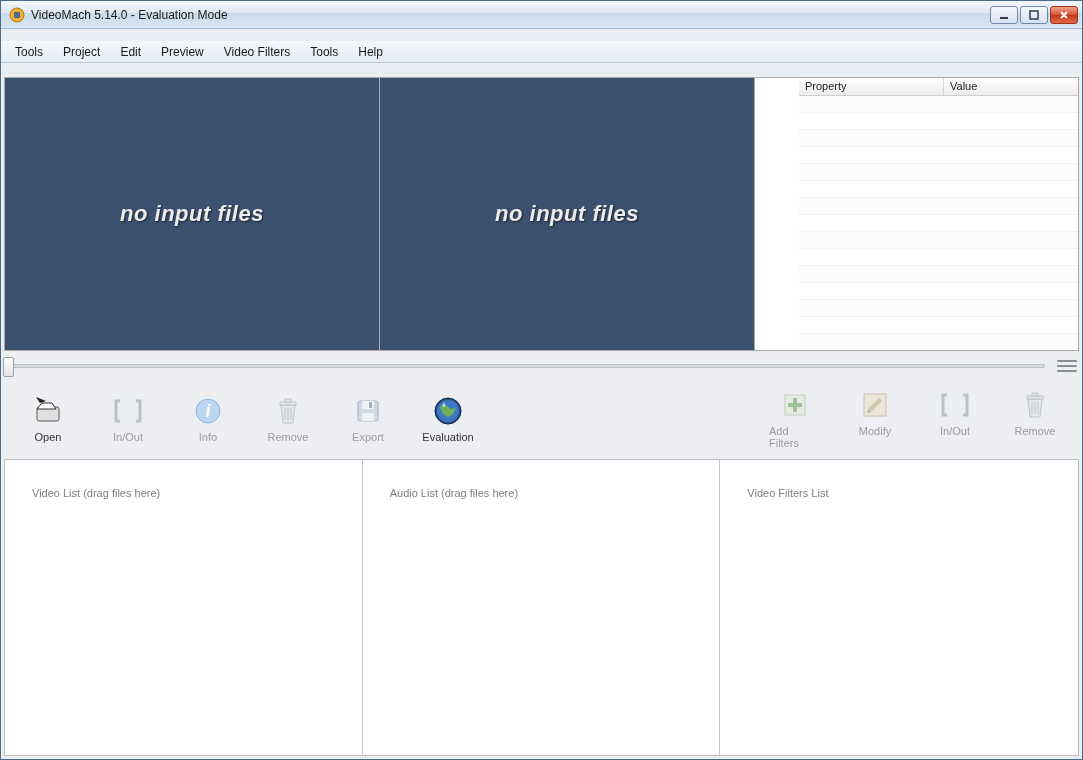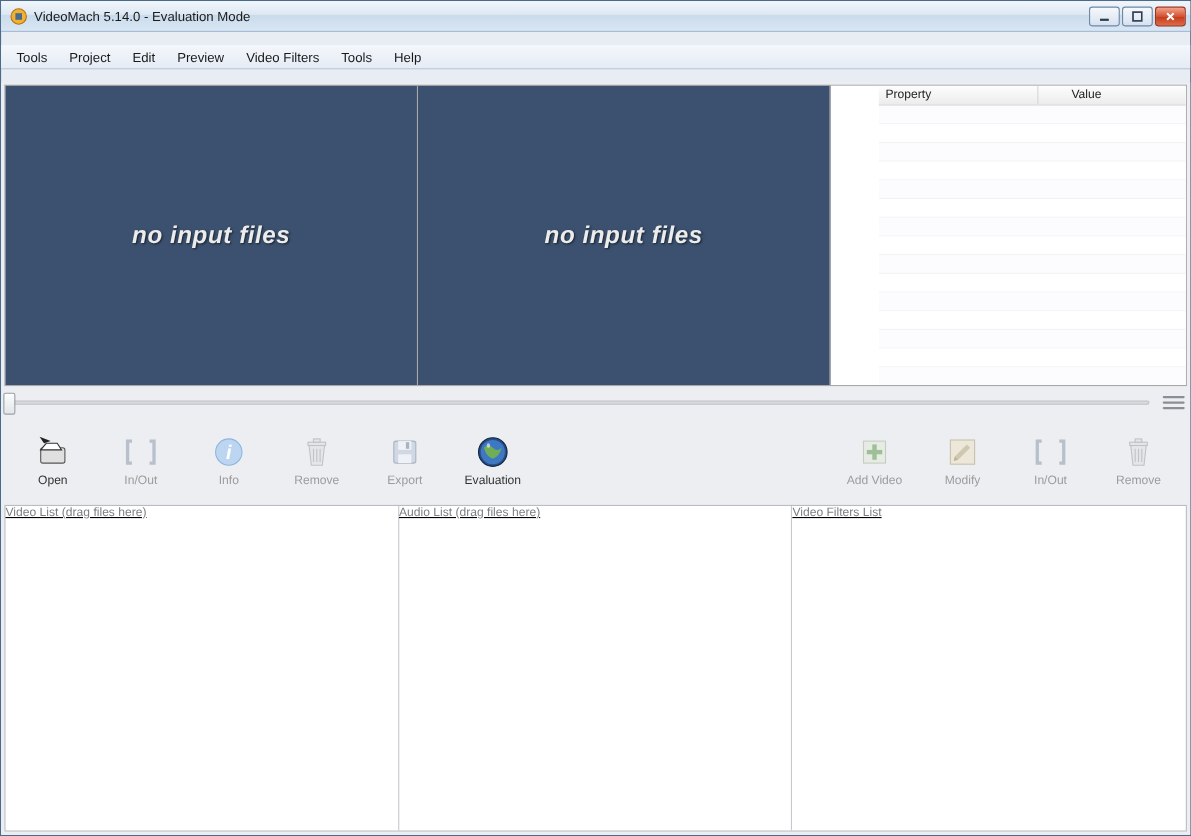--- a/index.html
+++ b/index.html
@@ -100,7 +100,7 @@
     border-right: 1px solid #d8d8d8;
   }
   .prop-header .col.property { flex: 0 0 145px; }
-  .prop-header .col.value { flex: 1 1 auto; border-right: none; margin-left: 24px; }
+  .prop-header .col.value { flex: 1 1 auto; border-right: none; }
   .prop-body { flex: 1 1 auto; overflow: hidden; }
   .prop-row { height: 17px; border-bottom: 1px solid #f0f2f5; }
   .prop-row:nth-child(even) { background: #ffffff; }

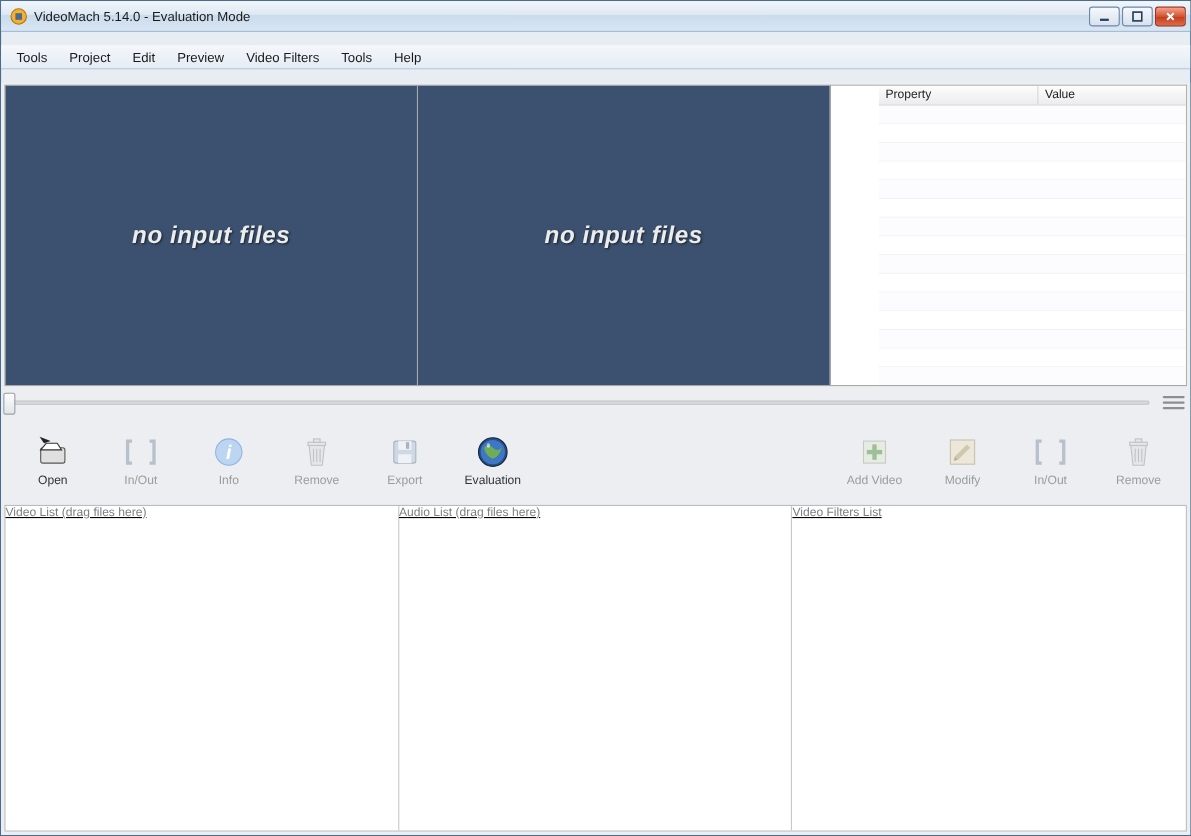--- a/index.html
+++ b/index.html
@@ -344,7 +344,7 @@
               <rect x="9" y="14" width="14" height="4" fill="#9fbf98"></rect>
             </svg>
           </span>
-          <span>Add Video</span>
+          <span>Add Filters</span>
         </div>
 
         <div class="tool disabled">

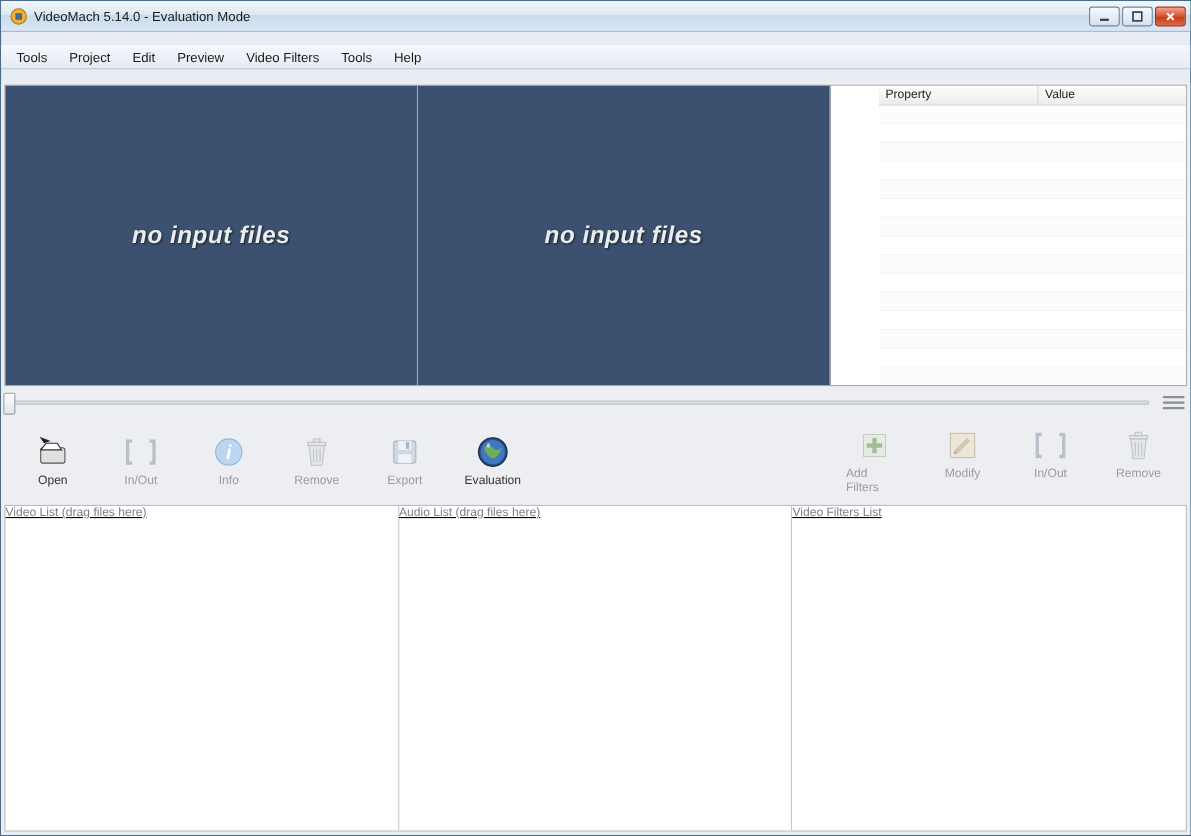--- a/index.html
+++ b/index.html
@@ -164,8 +164,7 @@
   .list-panel {
     flex: 1 1 33.33%;
     border-right: 1px solid #c6c9cc;
-    padding: 0;
-    text-decoration: underline;
+    padding: 27px;
   }
   .list-panel:last-child { border-right: none; }
   .list-title { font-size: 11px; color: #7b7f84; }

